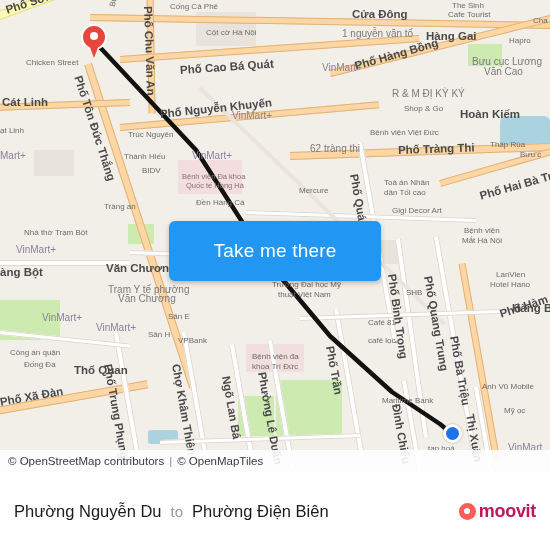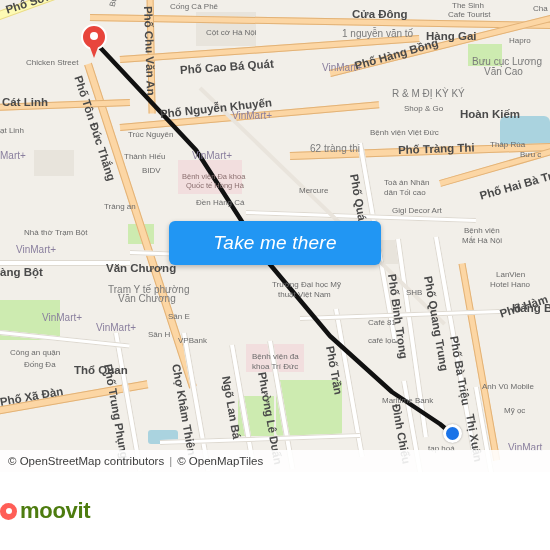--- a/index.html
+++ b/index.html
@@ -147,7 +147,7 @@
         <div class="lbl big" style="left: 352px; top: 8px;">Cửa Đông</div>
         <div class="lbl small" style="left: 452px; top: 1px;">The Sinh</div>
         <div class="lbl small" style="left: 448px; top: 10px;">Cafe Tourist</div>
-        <div class="lbl small" style="left: 533px; top: 4px; text-align: right;">Cha</div>
+        <div class="lbl small" style="left: 533px; top: 16px; text-align: right;">Cha</div>
         <div class="lbl big" style="left: 148px; top: 0px; transform: rotate(88deg); transform-origin: 0px 50%;">Phố Chu Văn An</div>
         <div class="lbl small" style="left: 112px; top: 2px; transform: rotate(-75deg); transform-origin: 0px 50%;">Buoi</div>
         <div class="lbl small" style="left: 206px; top: 28px;">Cột cờ Hà Nội</div>

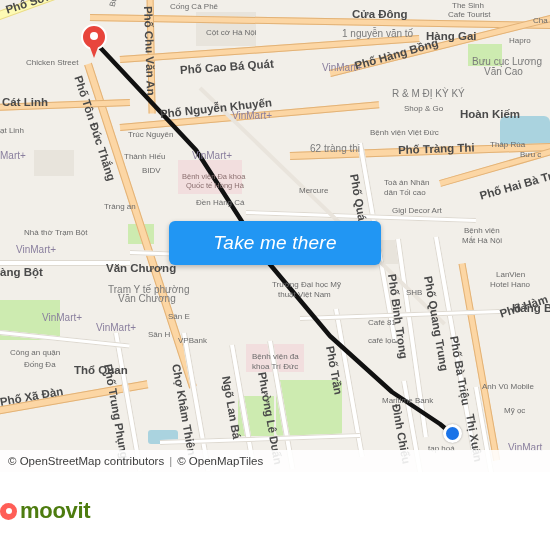--- a/index.html
+++ b/index.html
@@ -54,10 +54,10 @@
             background:#1a73e8; border:3px solid #ffffff; box-shadow:0 0 2px rgba(0,0,0,.35); }
 
   
-  #cta { position:absolute; left:169px; top:221px; width:212px; height:44px;
+  #cta { position:absolute; left:169px; top:221px; width:212px; height:60px;
          background:#2196f3; border-radius:6px; color:#fff; font-size:19px;
          display:flex; align-items:center; justify-content:center; letter-spacing:.2px;
-         box-shadow:0 2px 5px rgba(0,0,0,.25); cursor:pointer;font-style:italic; }
+         box-shadow:0 2px 5px rgba(0,0,0,.25); cursor:pointer; }
 
   
   #attrib { position:absolute; left:0; bottom:0; width:550px; height:22px;

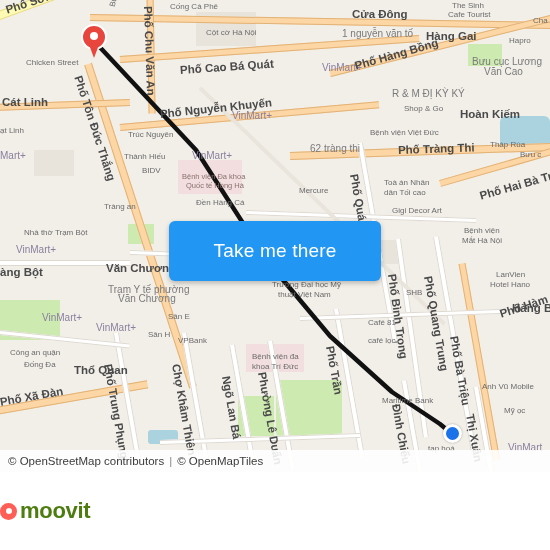--- a/index.html
+++ b/index.html
@@ -245,6 +245,11 @@
   </div>
 
   <div id="footer">
+    <div id="fromto">
+      <span class="place">Phường Nguyễn Du</span>
+      <span class="arrow">to</span>
+      <span class="place">Phường Điện Biên</span>
+    </div>
     <div id="brand">
       <span class="mk"></span>
       <span class="txt">moovit</span>

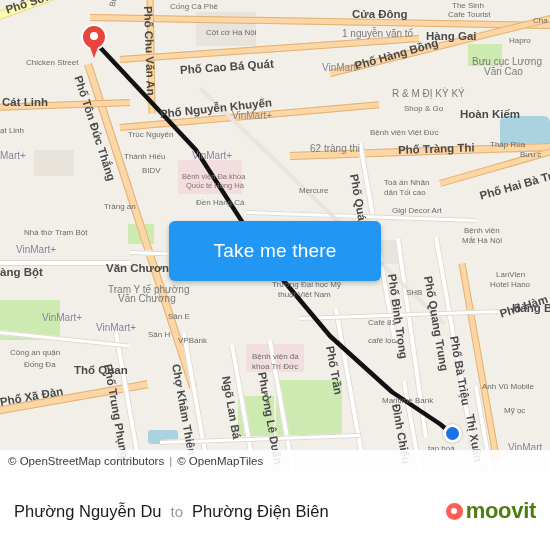--- a/index.html
+++ b/index.html
@@ -77,7 +77,7 @@
                position:relative; margin-right:3px; }
   #brand .mk:after { content:""; position:absolute; left:5.5px; top:5.5px;
                width:6px; height:6px; border-radius:50%; background:#fff; }
-  #brand .txt { font-size:22px; font-weight:bold; color:#4d7c0f; letter-spacing:-.3px; }
+  #brand .txt { font-size:18px; font-weight:bold; color:#be185d; letter-spacing:-.3px; }
 </style>
 </head>
 <body>

